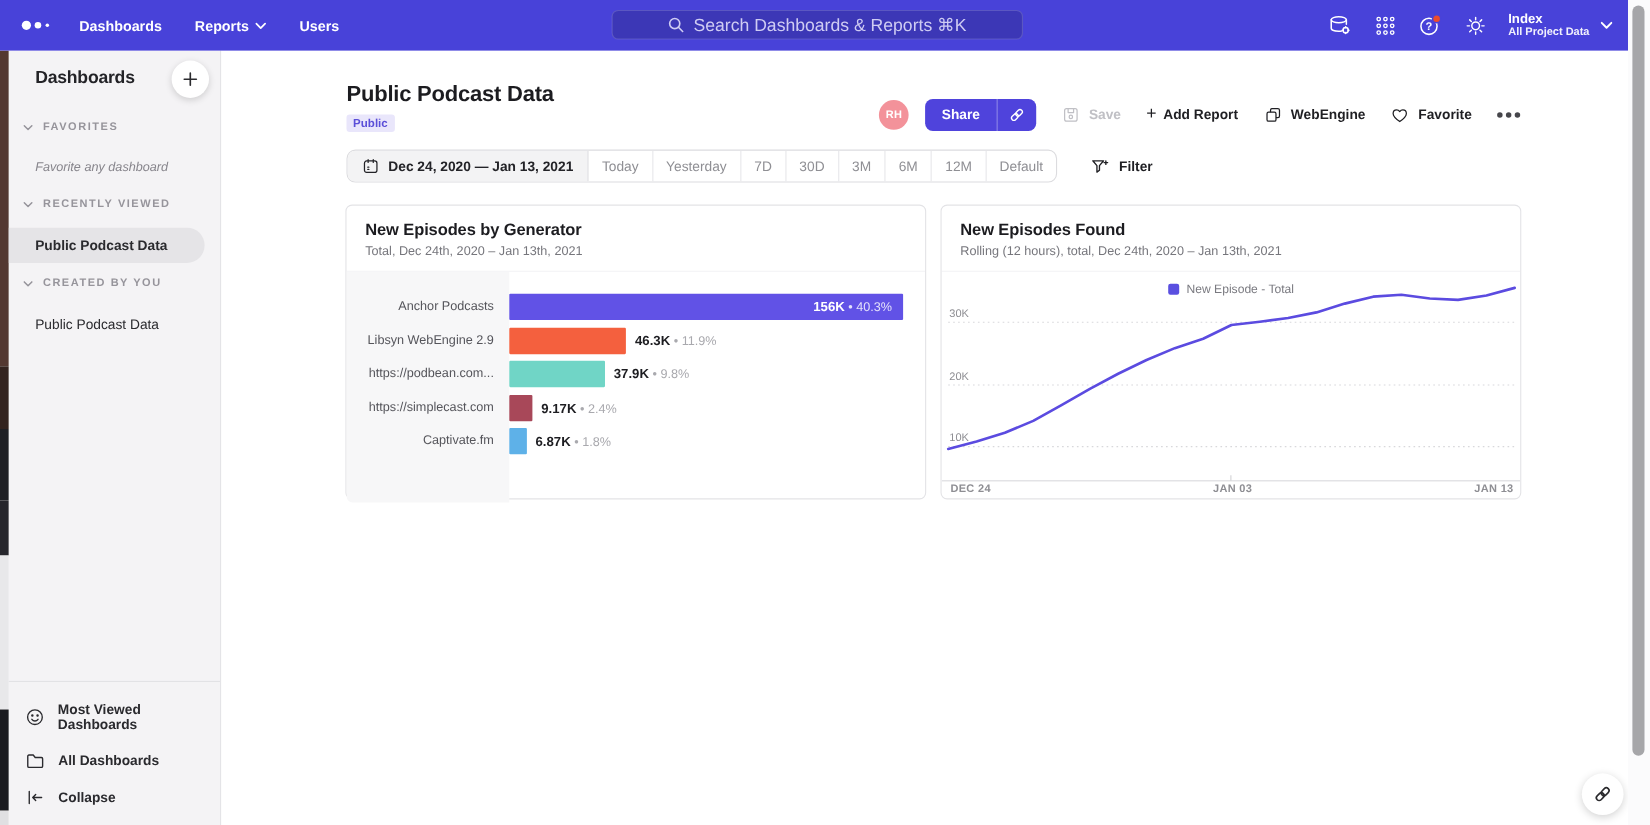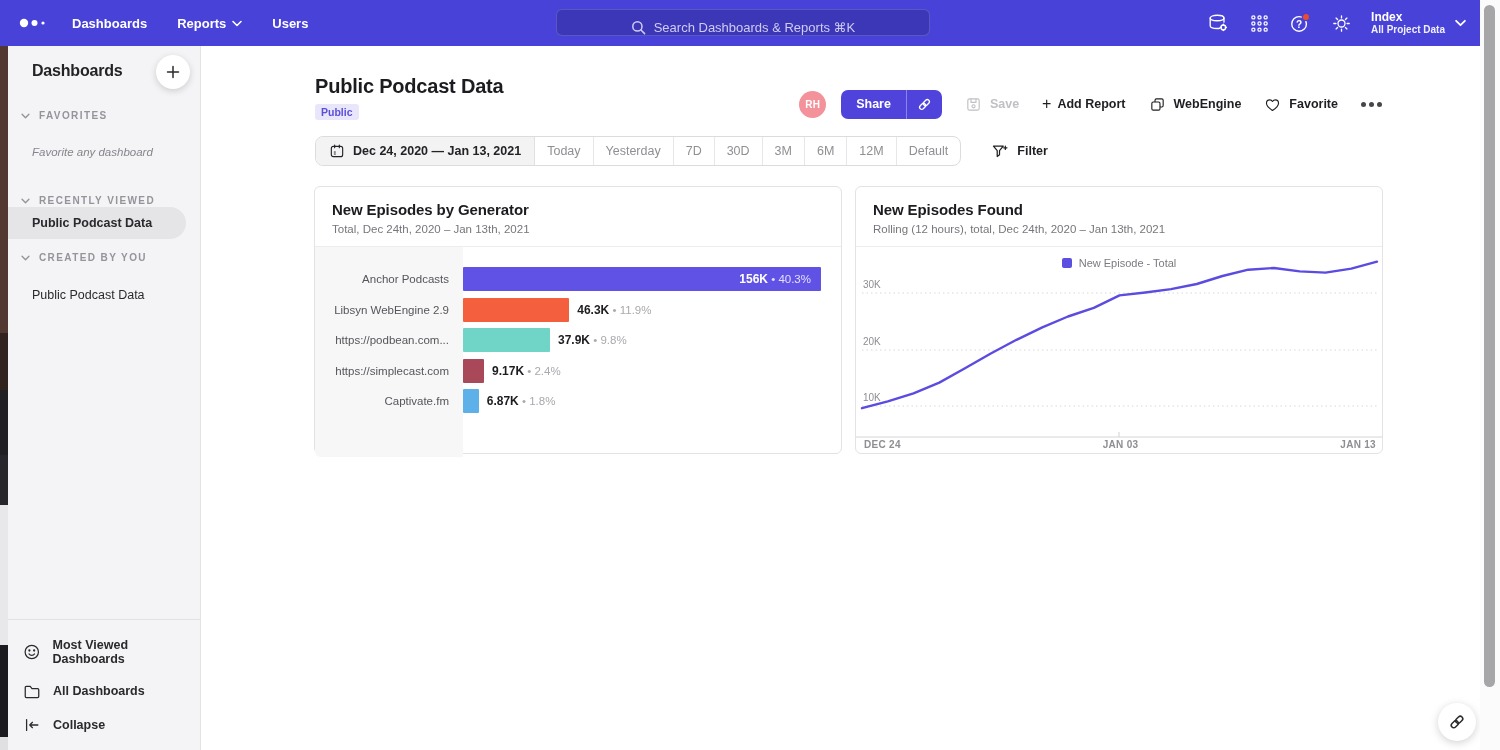--- a/index.html
+++ b/index.html
@@ -15,7 +15,7 @@
   .nav-item { font-size:13px; font-weight:700; color:#fff; display:flex; align-items:center; gap:6px; cursor:pointer; }
   .search-box { position:absolute; left:556px; top:9px; width:374px; height:27px; border-radius:6px;
     background:rgba(0,0,0,0.16); border:1px solid rgba(255,255,255,0.16);
-    display:flex; align-items:flex-end; justify-content:center; gap:8px; color:#CFCCF3; font-size:13px; }
+    display:flex; align-items:center; justify-content:center; gap:8px; color:#CFCCF3; font-size:16px; }
   .nav-right { position:absolute; right:14px; top:0; height:46px; display:flex; align-items:center; gap:19px; }
   .nav-icon { position:relative; width:22px; height:22px; display:flex; align-items:center; justify-content:center; cursor:pointer; }
   .proj { display:flex; align-items:center; gap:10px; cursor:pointer; }

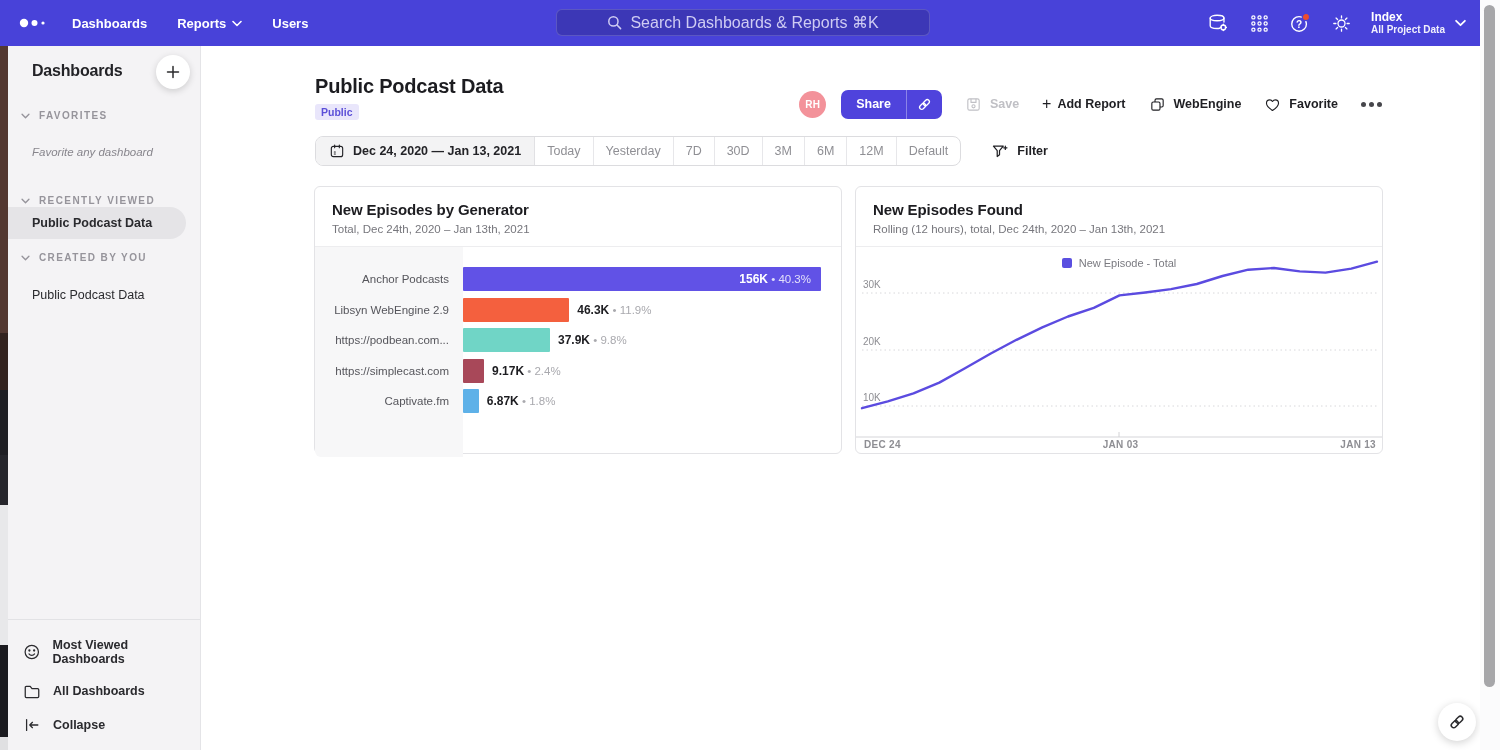--- a/index.html
+++ b/index.html
@@ -224,7 +224,7 @@
     </div>
     <div class="sb-empty" style="top:100px;">Favorite any dashboard</div>
 
-    <div class="sb-section" style="top:149px;">
+    <div class="sb-section" style="top:134px;">
       <svg width="9" height="6" viewBox="0 0 10 7">
           <polyline points="1,1.5 5,5.5 9,1.5" fill="none" stroke="#96949B" stroke-width="1.6" stroke-linecap="round" stroke-linejoin="round"></polyline>
         </svg>

